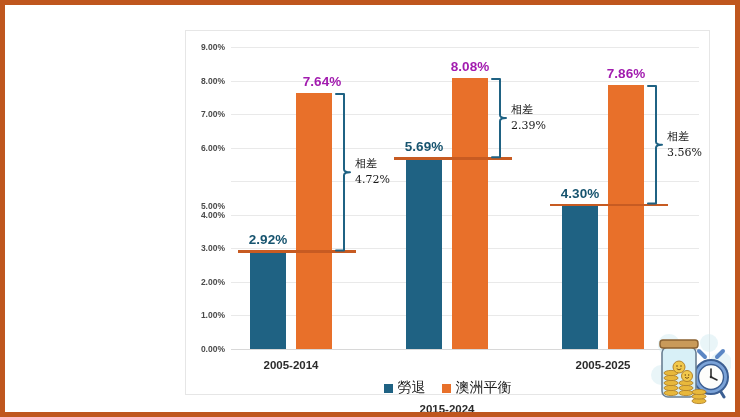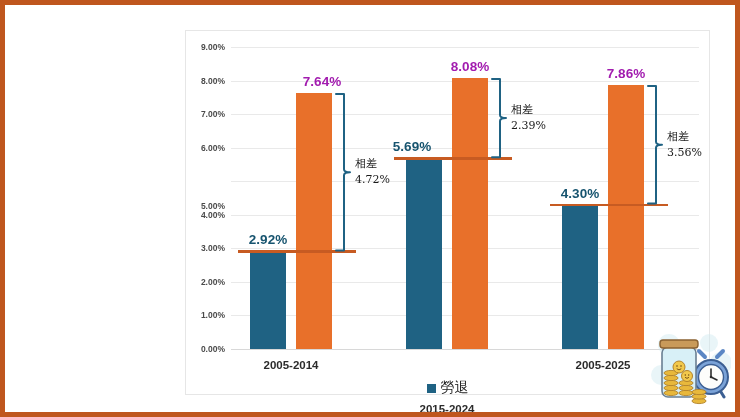--- a/index.html
+++ b/index.html
@@ -193,7 +193,7 @@
         <div class="bar blue" style="left: 175px; height: 190.931px;"></div>
         <div class="bar orange" style="left: 221px; height: 271.129px;"></div>
         <div class="refline" style="left: 163px; width: 118px; top: 110.069px;"></div>
-        <div class="vlabel blue" style="left: 181px; top: 107.069px;">5.69%</div>
+        <div class="vlabel blue" style="left: 193px; top: 107.069px;">5.69%</div>
         <div class="vlabel orange" style="left: 239px; top: 26.8711px;">8.08%</div>
         <div class="brace" style="left: 260px; top: 30.8711px;">
           <svg width="16" height="80.19777777777779" viewBox="0 0 16 80.19777777777779">

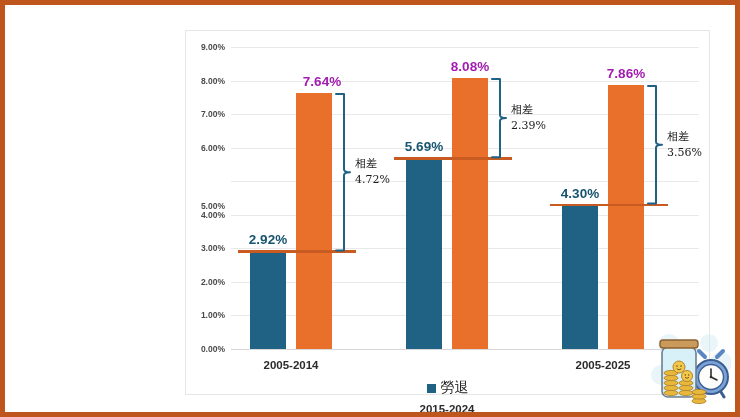--- a/index.html
+++ b/index.html
@@ -221,6 +221,10 @@
         <span class="legend-swatch blue"></span>
         <span class="legend-text">勞退</span>
       </div>
+      <div class="legend-item">
+        <span class="legend-swatch orange"></span>
+        <span class="legend-text">澳洲平衡</span>
+      </div>
       </div>
   <div class="xlabel" style="left: 105px; top: 328px;">2005-2014</div>
       <div class="xlabel" style="left: 261px; top: 328px; margin-top: 44px;">2015-2024</div>

